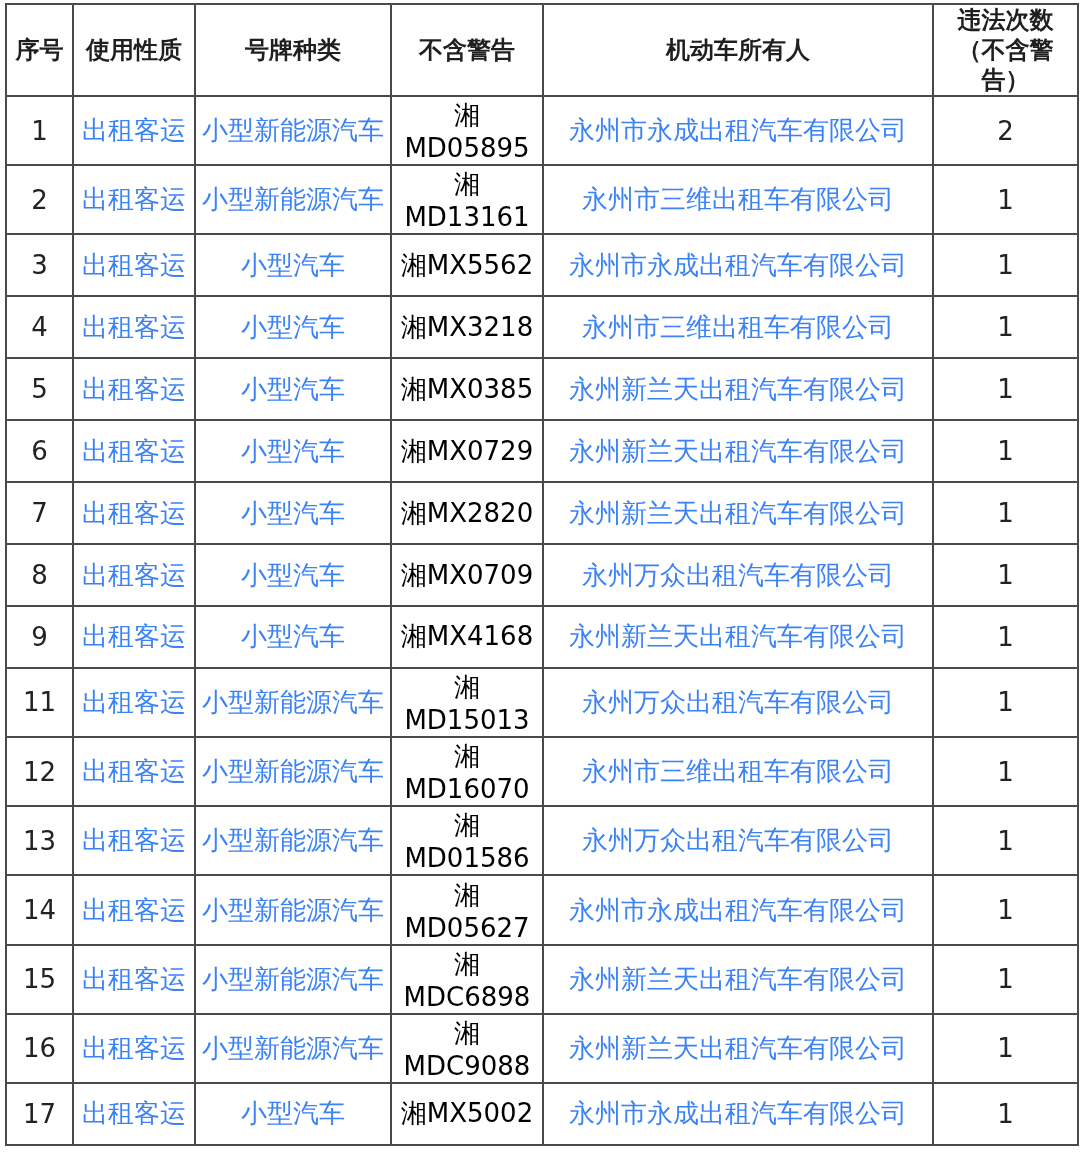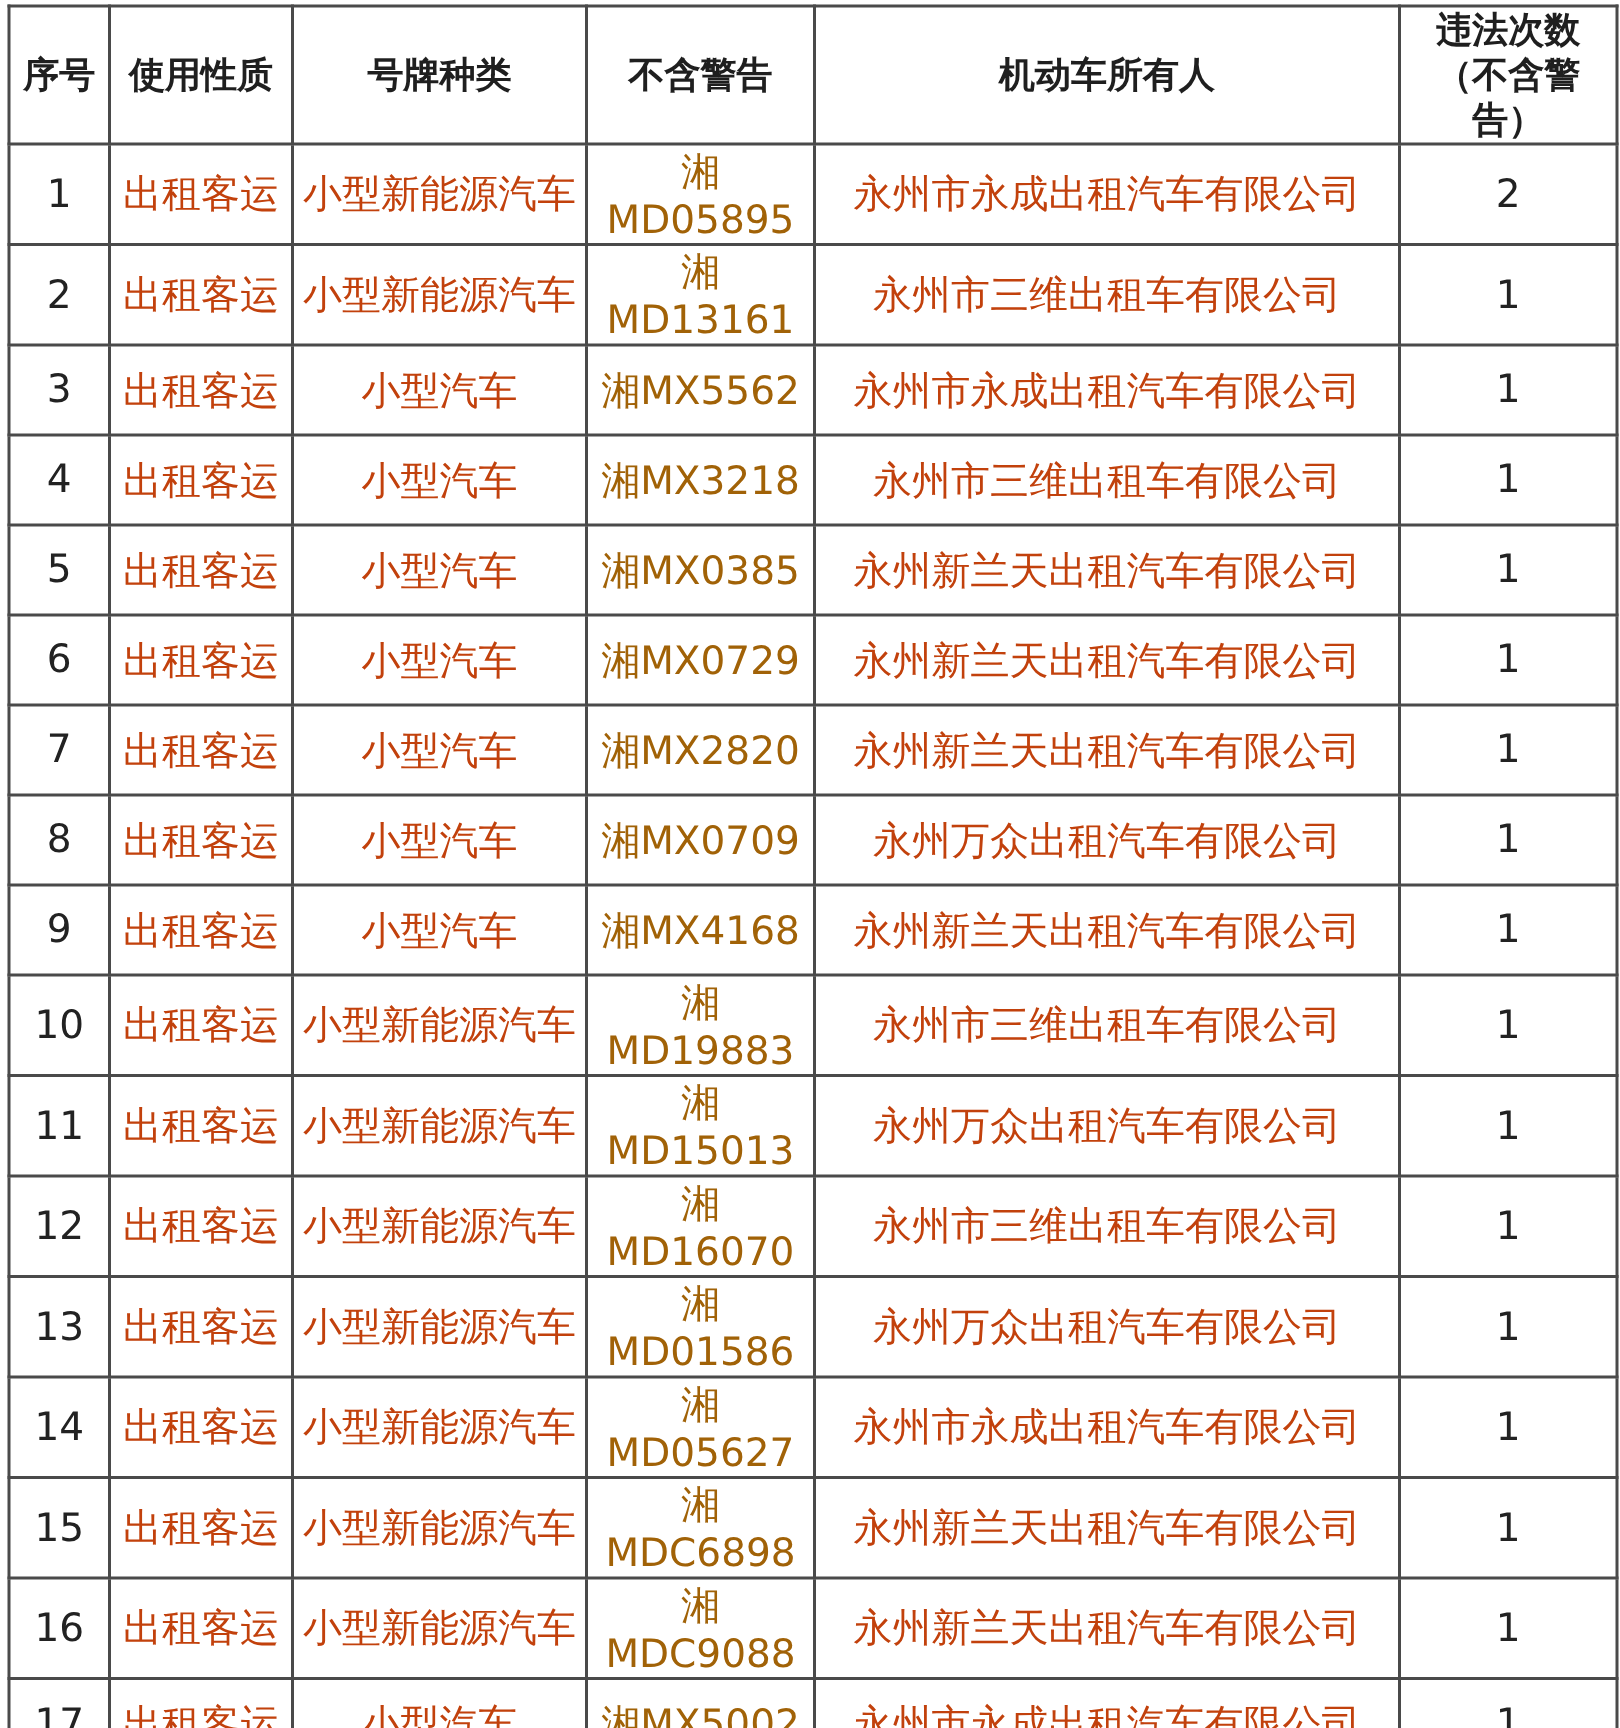--- a/index.html
+++ b/index.html
@@ -48,7 +48,7 @@
   td.cjk {
     font-family: "DejaVu Serif", "Liberation Serif", serif;
     font-size: 26px;
-    color: #c2410c;
+    color: #3b82f6;
   }
   td.num {
     font-family: "DejaVu Sans", "Liberation Sans", sans-serif;

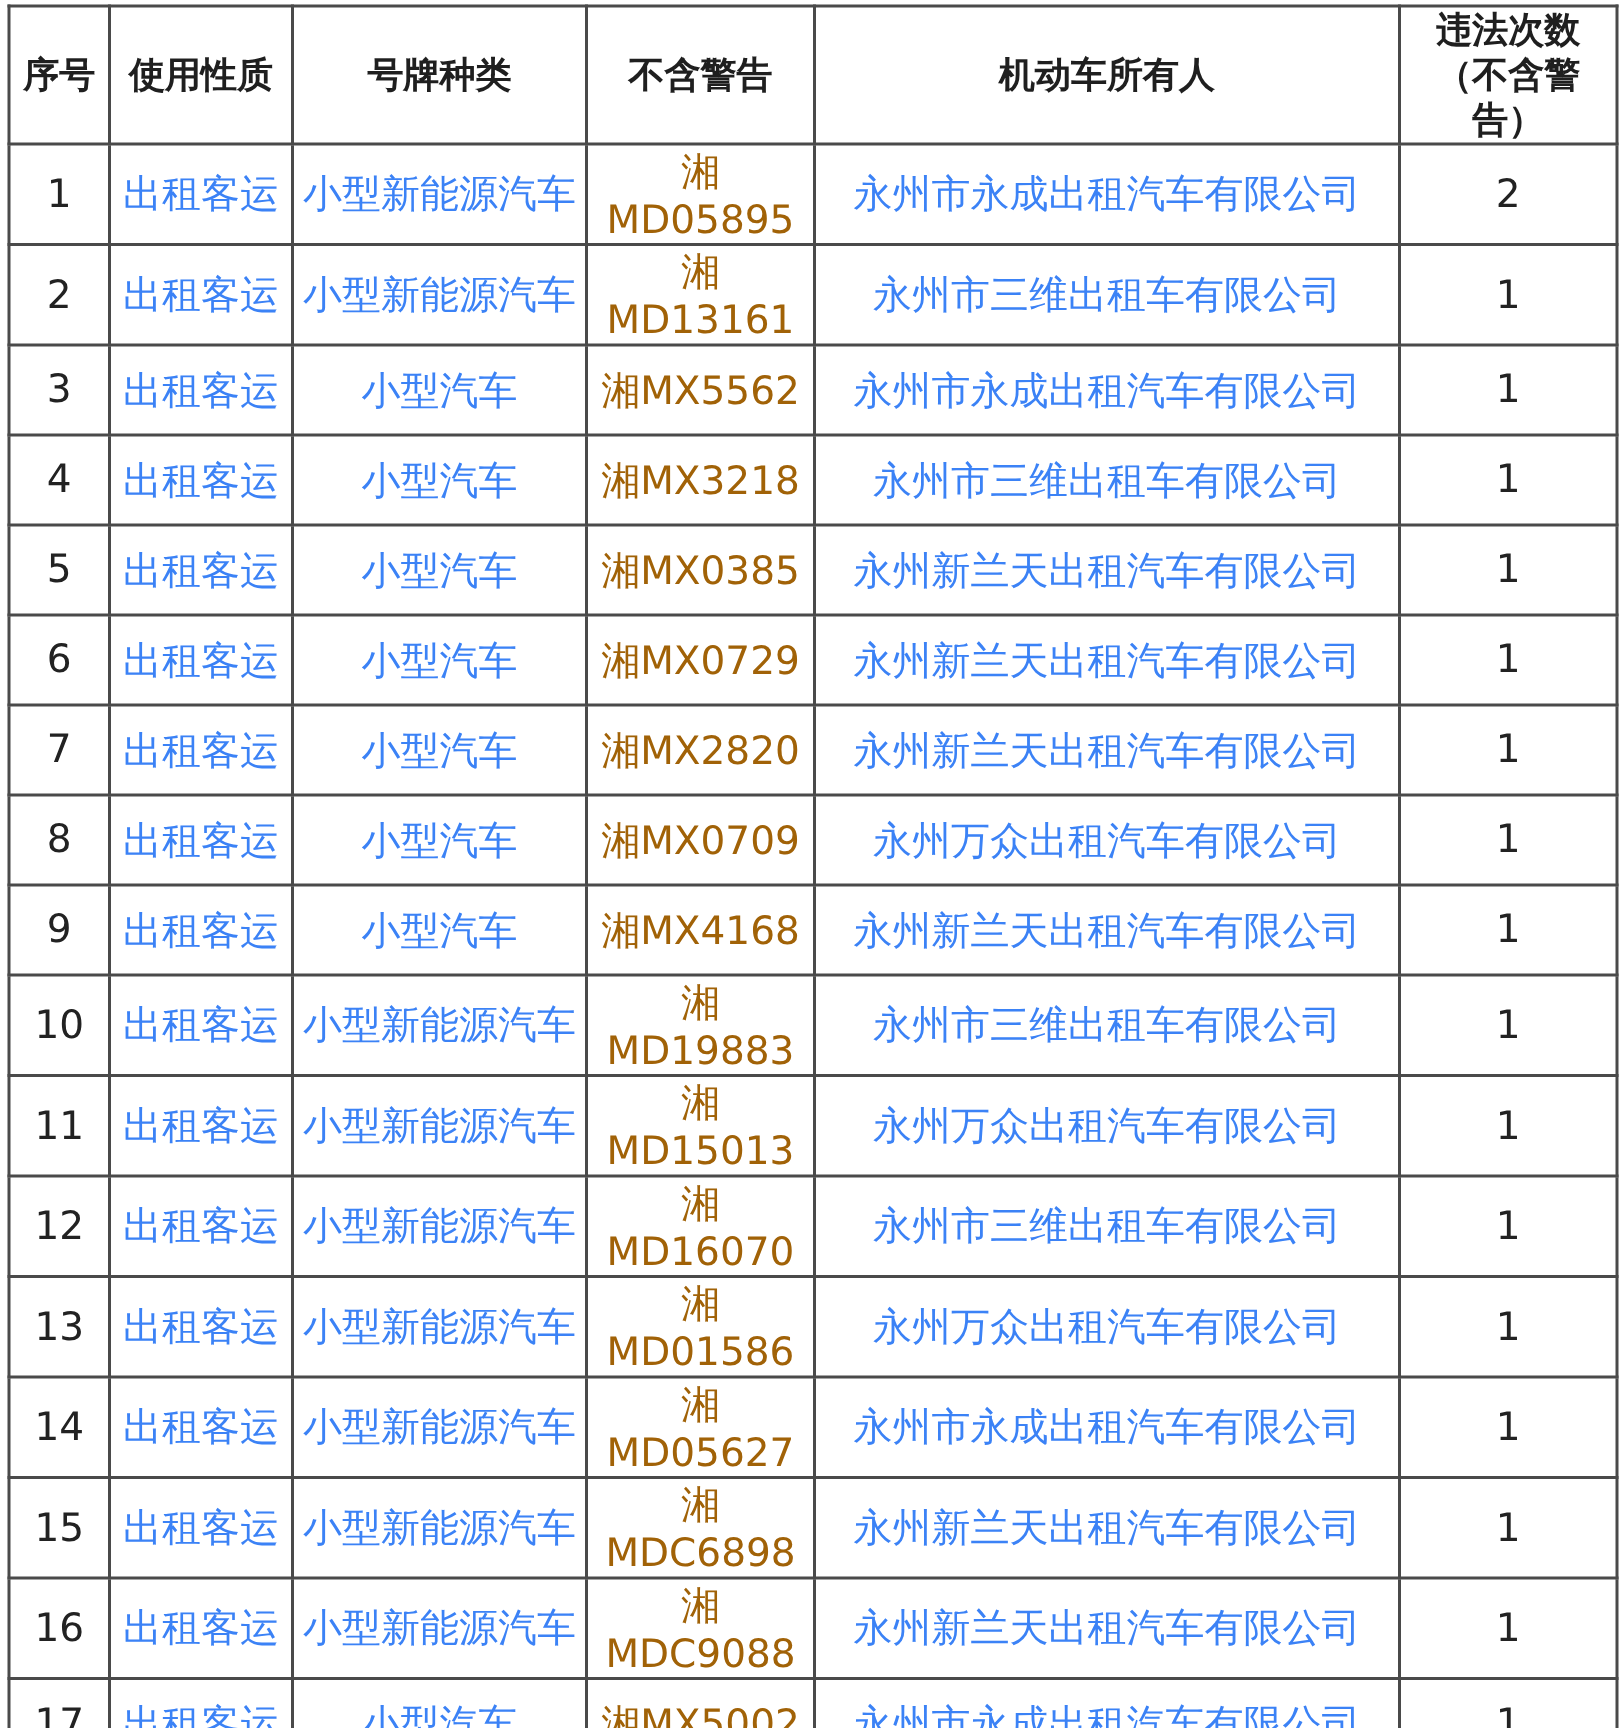--- a/index.html
+++ b/index.html
@@ -58,7 +58,7 @@
   td.plate {
     font-family: "DejaVu Sans", "Liberation Sans", sans-serif;
     font-size: 26px;
-    color: #a16207;
+    color: #000000;
   }
 </style>
 </head>

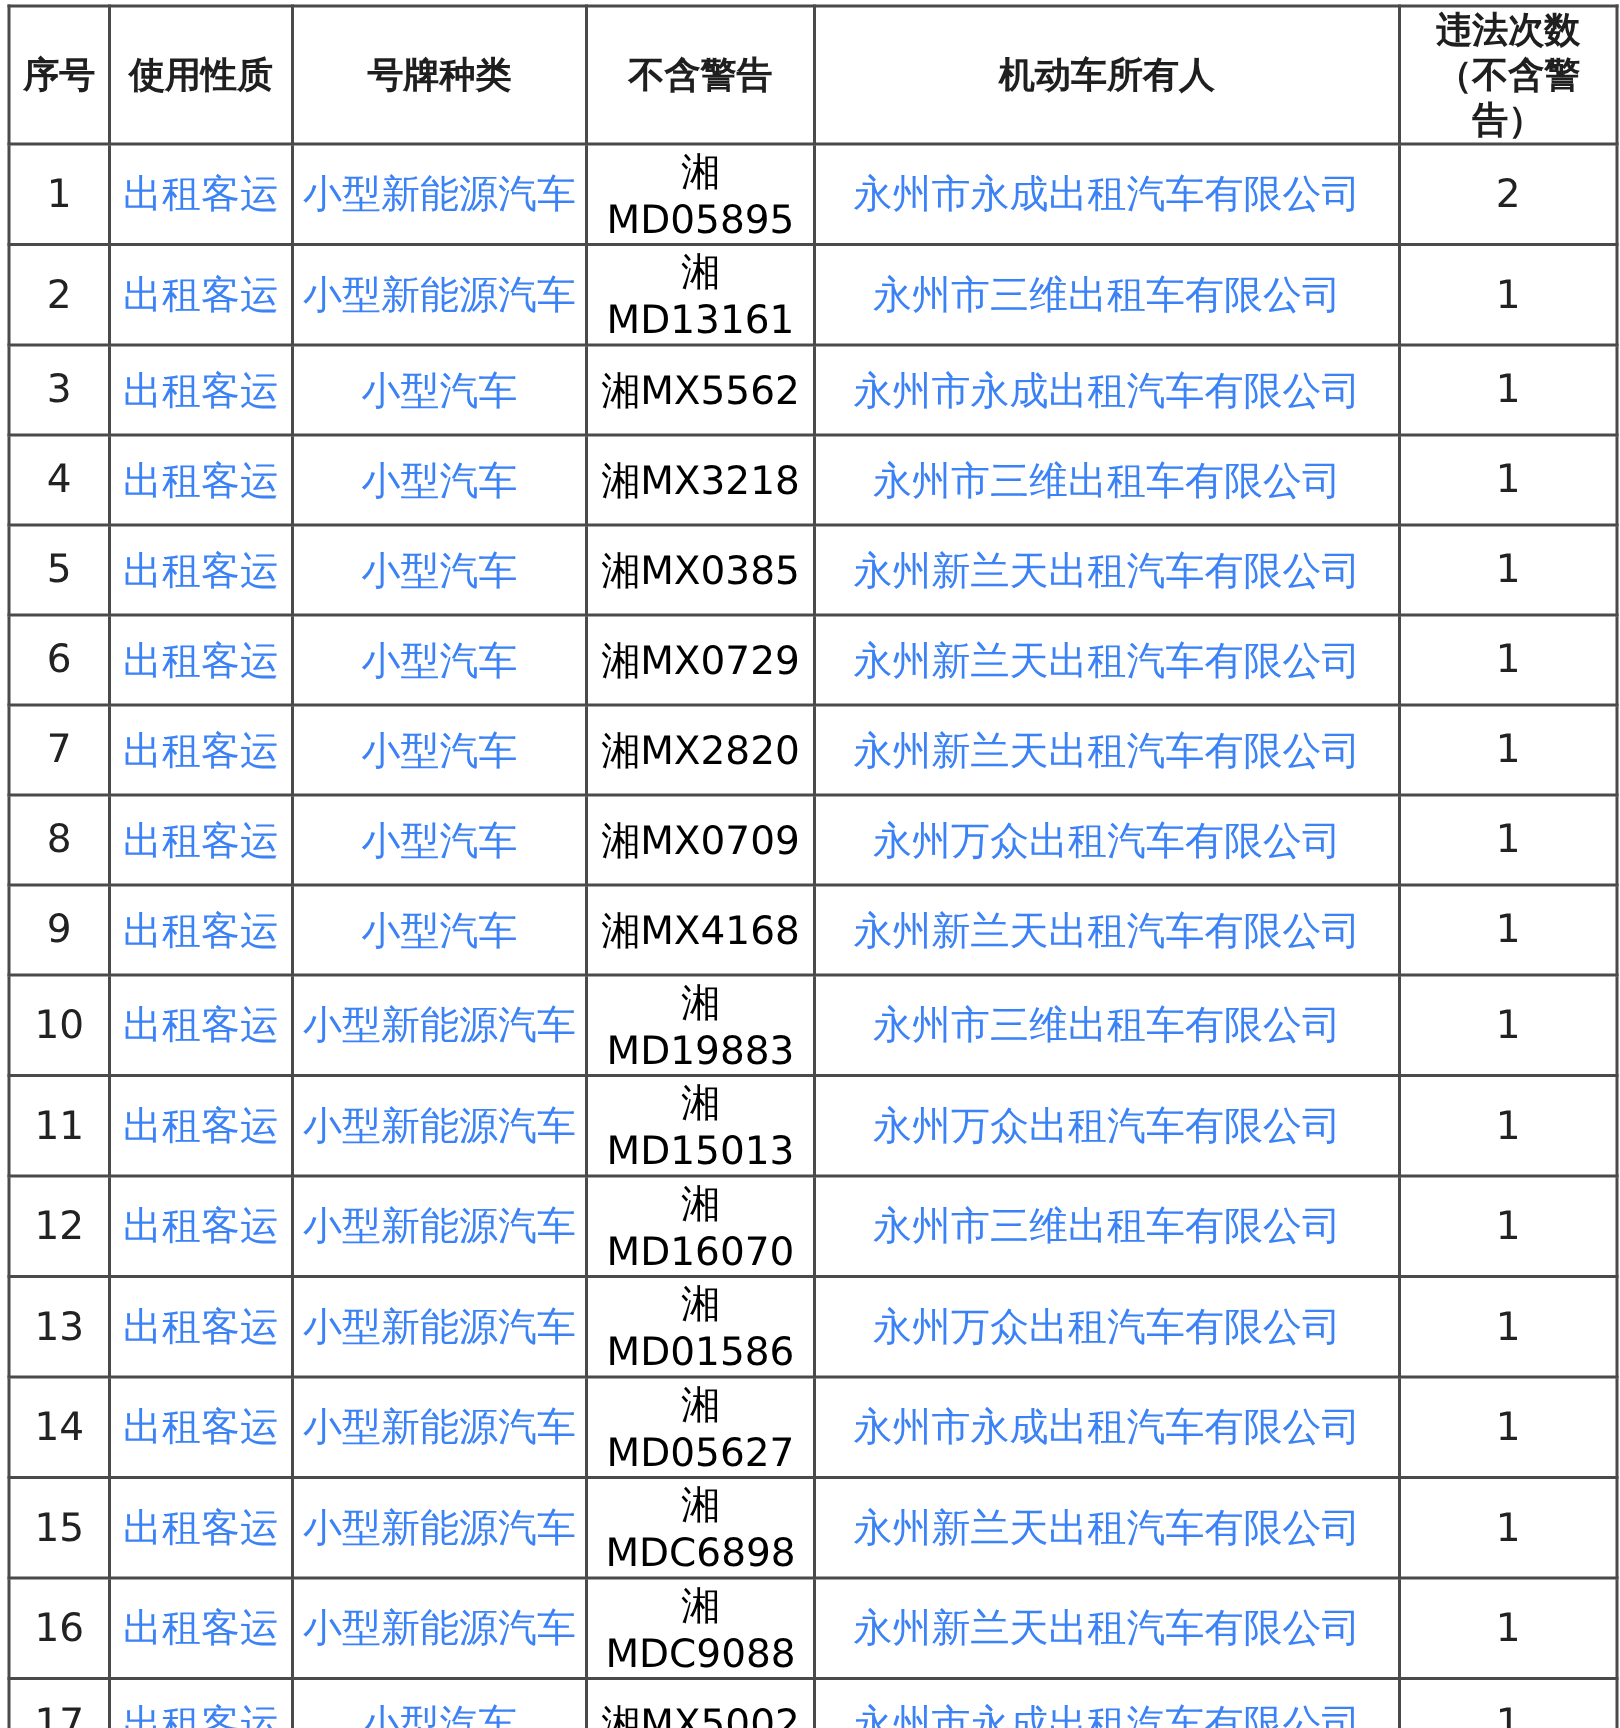--- a/index.html
+++ b/index.html
@@ -159,14 +159,6 @@
     <td class="num">1</td>
   </tr>
         <tr>
-    <td class="num">10</td>
-    <td class="cjk">出租客运</td>
-    <td class="cjk">小型新能源汽车</td>
-    <td class="plate">湘MD19883</td>
-    <td class="cjk">永州市三维出租车有限公司</td>
-    <td class="num">1</td>
-  </tr>
-        <tr>
     <td class="num">11</td>
     <td class="cjk">出租客运</td>
     <td class="cjk">小型新能源汽车</td>

